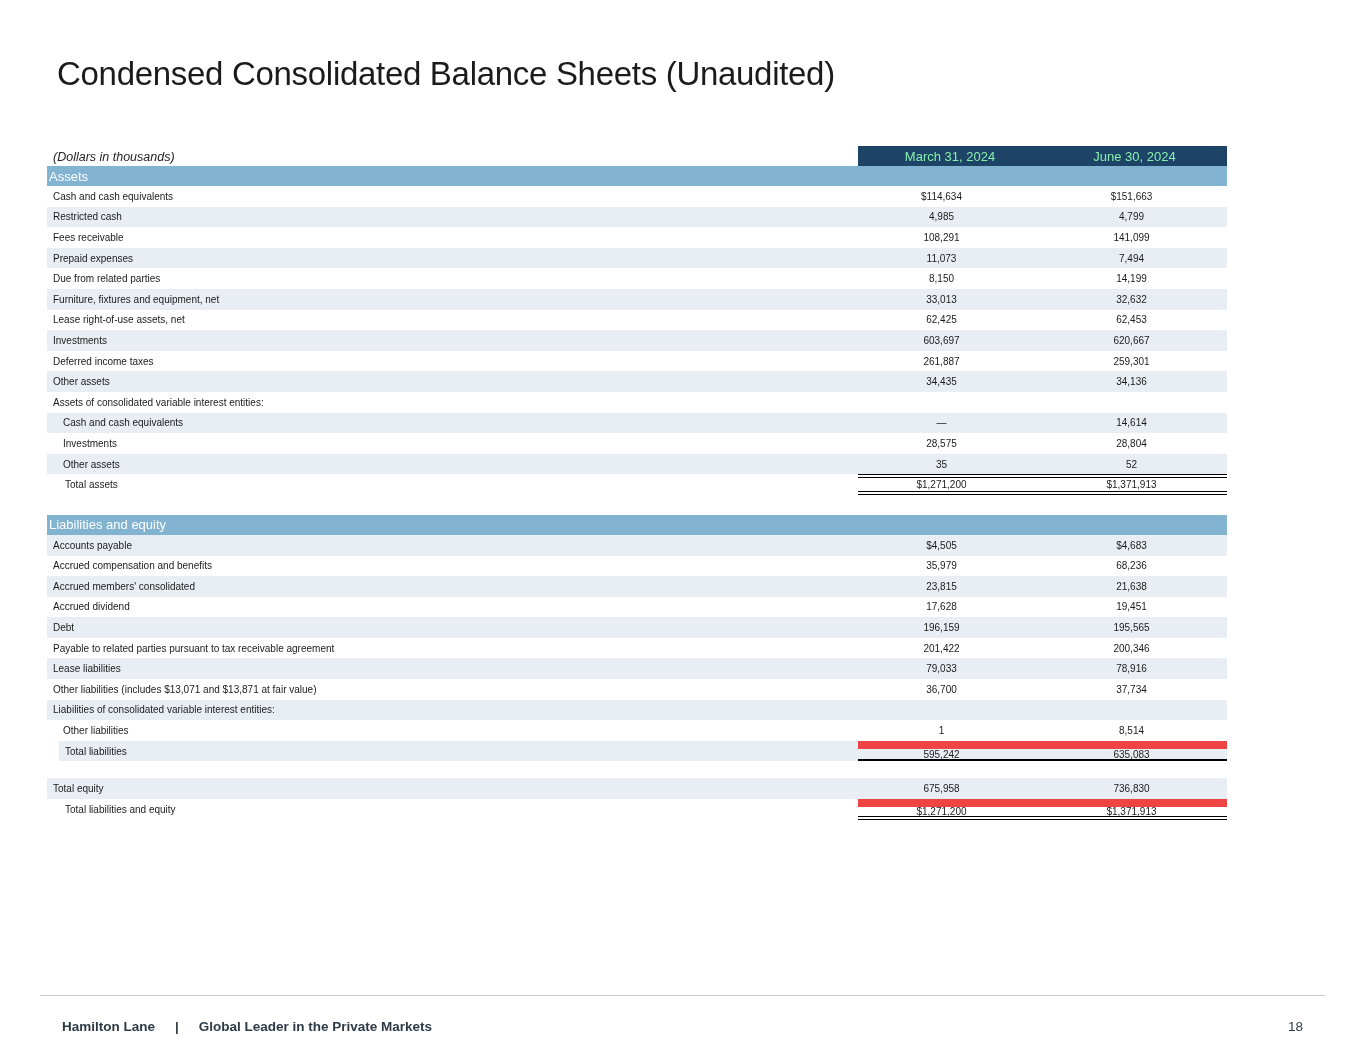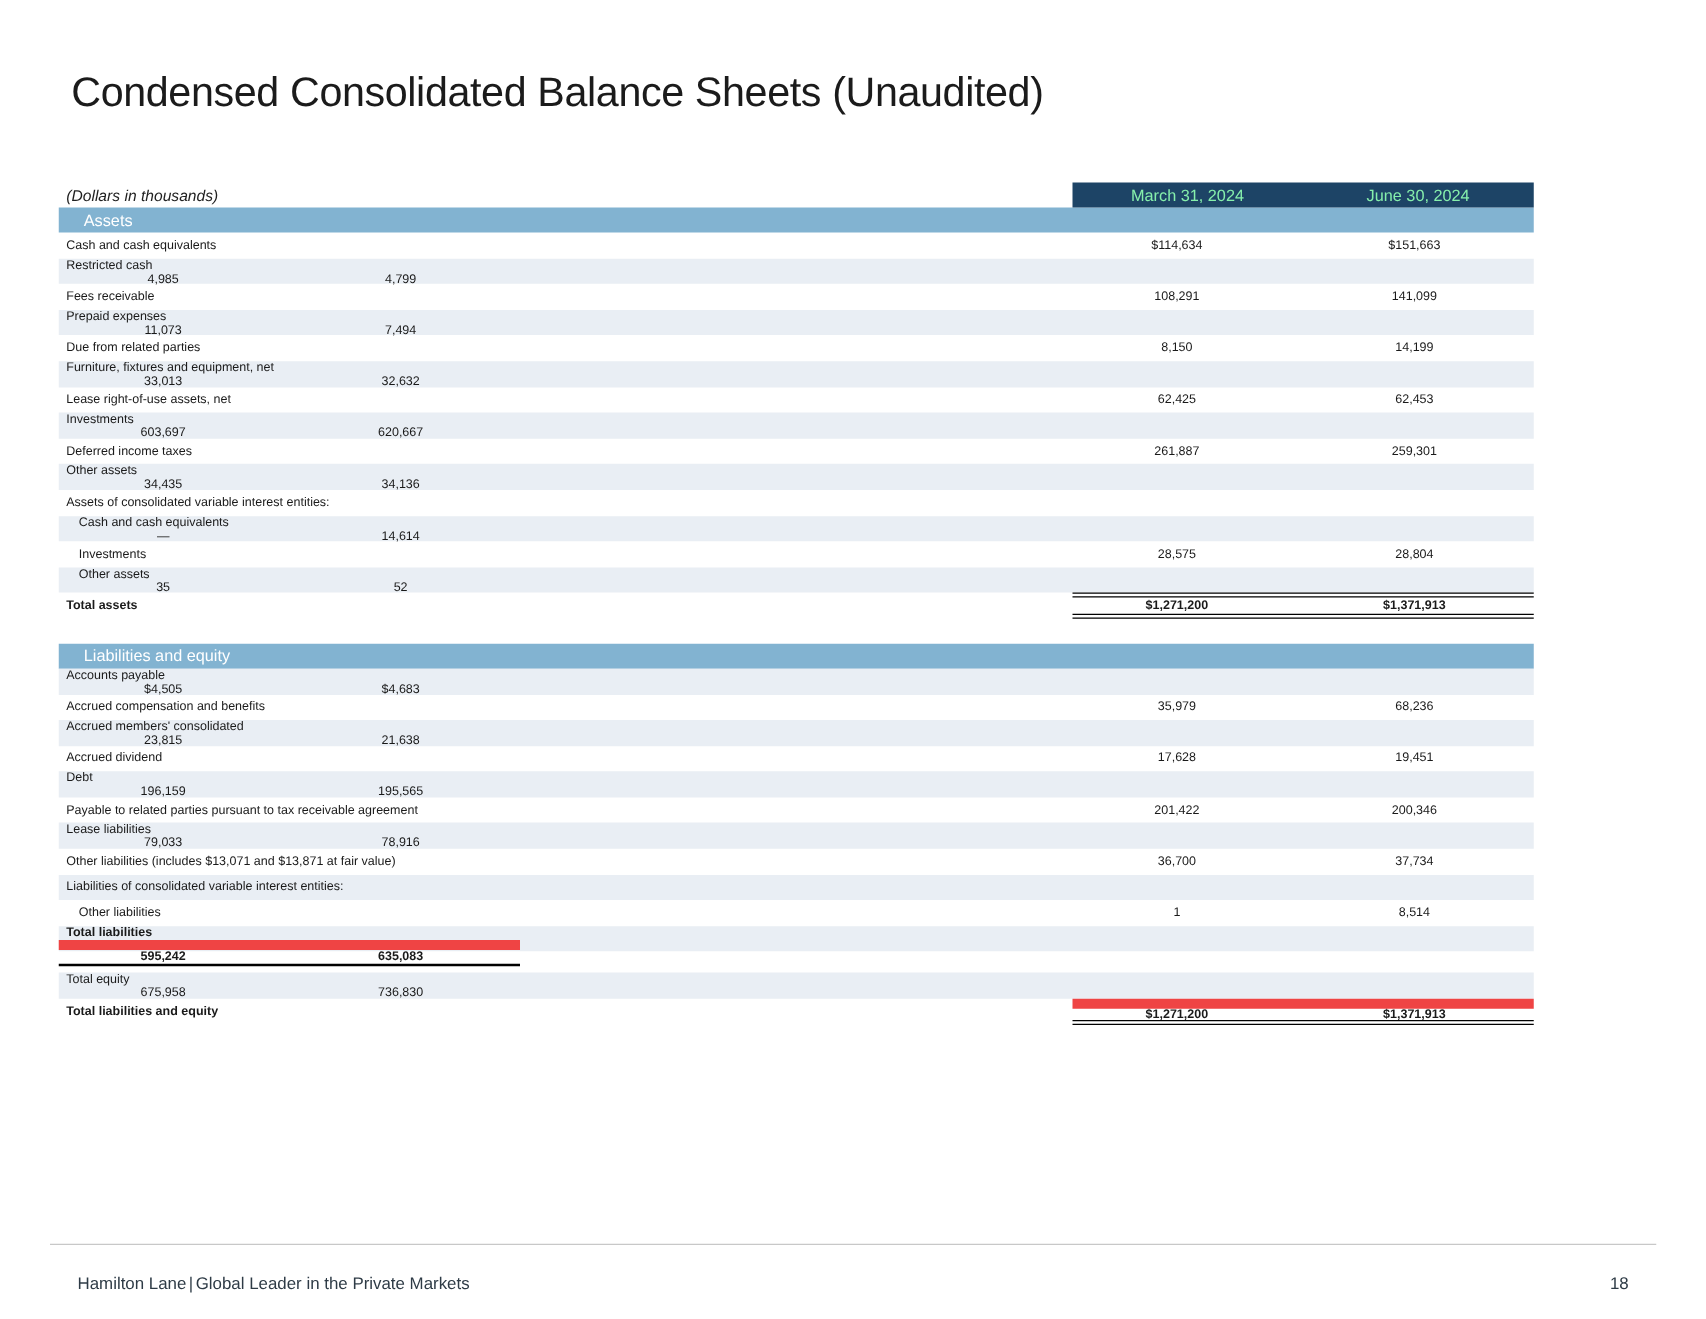--- a/index.html
+++ b/index.html
@@ -65,7 +65,7 @@
     font-size: 13px;
     display: flex;
     align-items: center;
-    padding-left: 20px;
+    padding-left: 2px;
     box-sizing: border-box;
   }
   .sec-gap { height: 20px; }

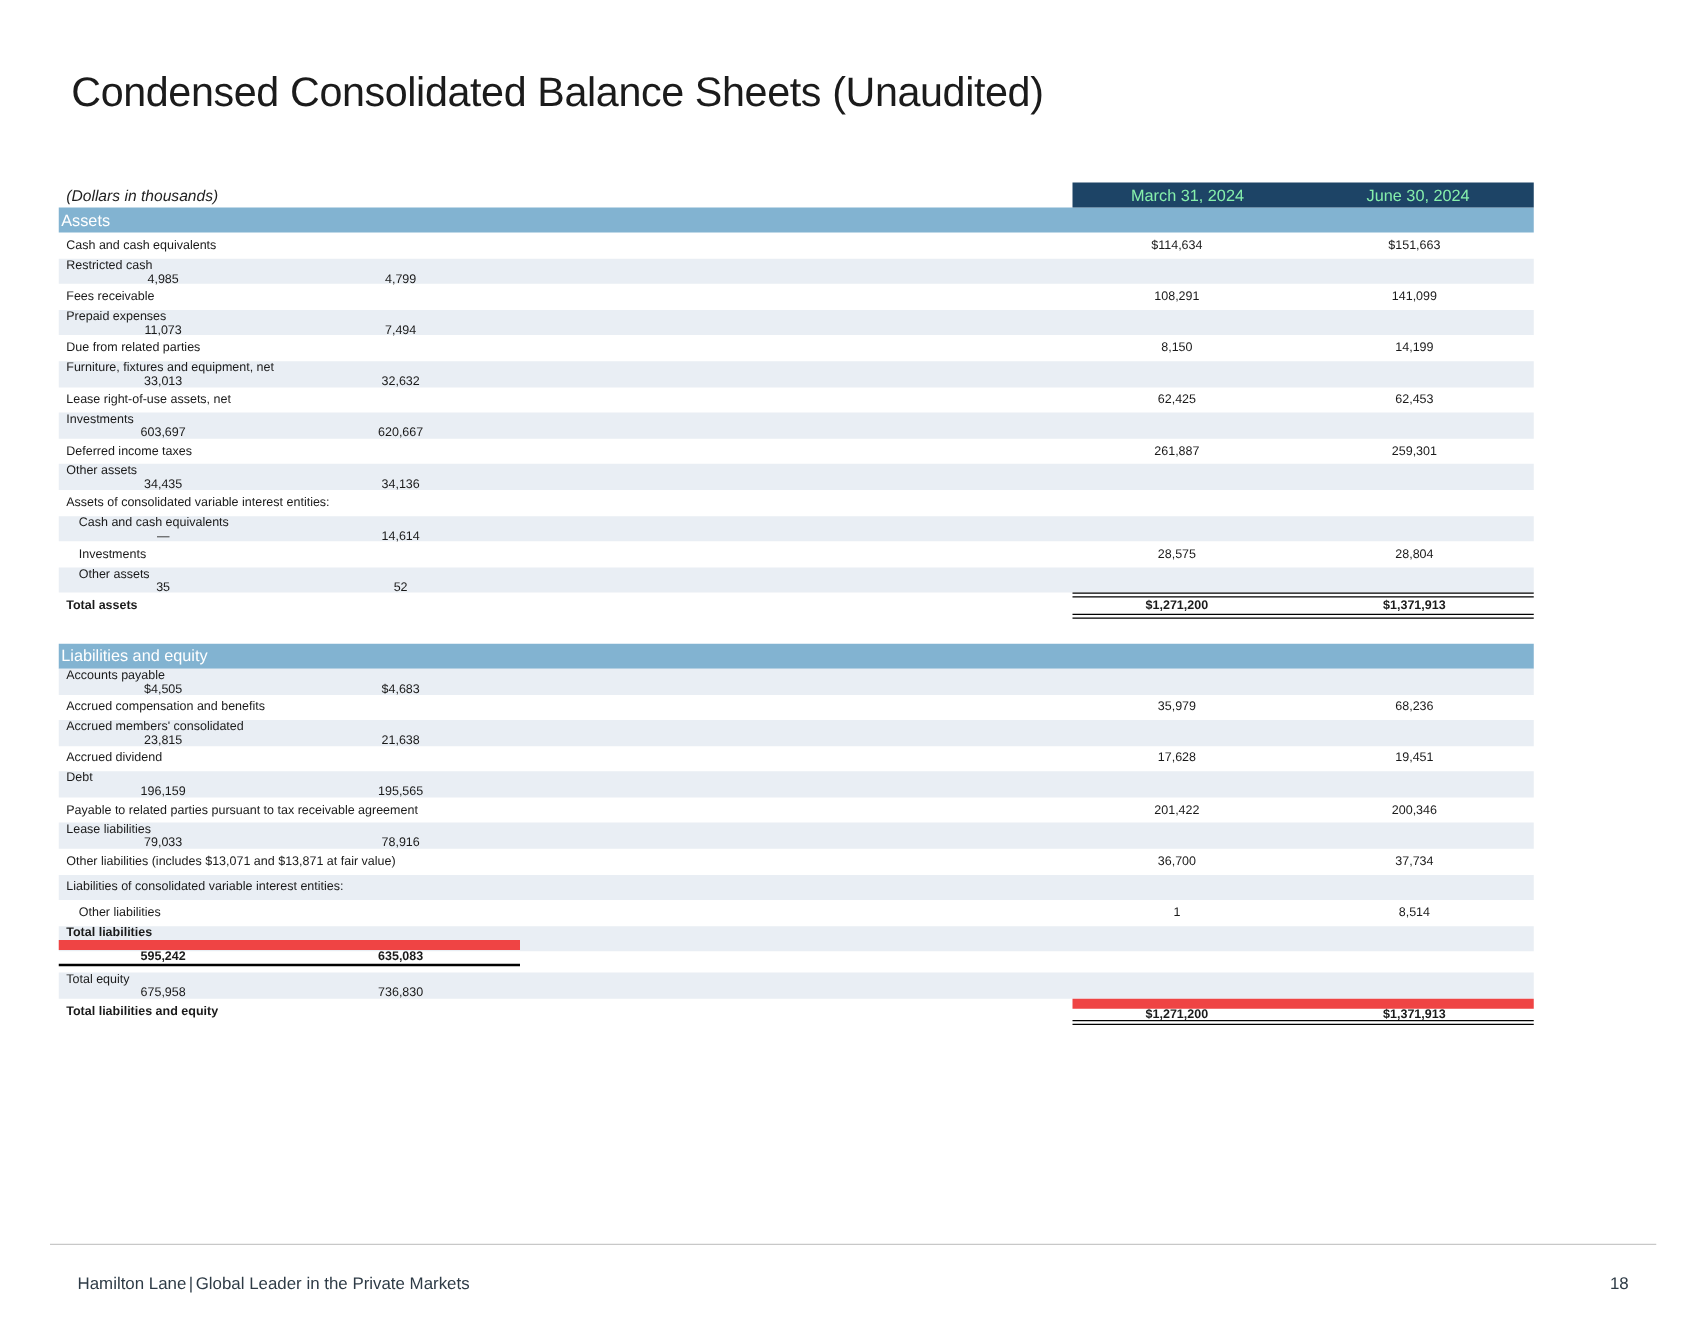--- a/index.html
+++ b/index.html
@@ -75,7 +75,7 @@
     font-size: 10px;
     align-items: stretch;
   }
-  .row.shaded { background: var(--stripe); flex-direction: column; }
+  .row.shaded { background: var(--stripe); }
   .row.bold { font-weight: 700; }
   .row .label {
     flex: 1;

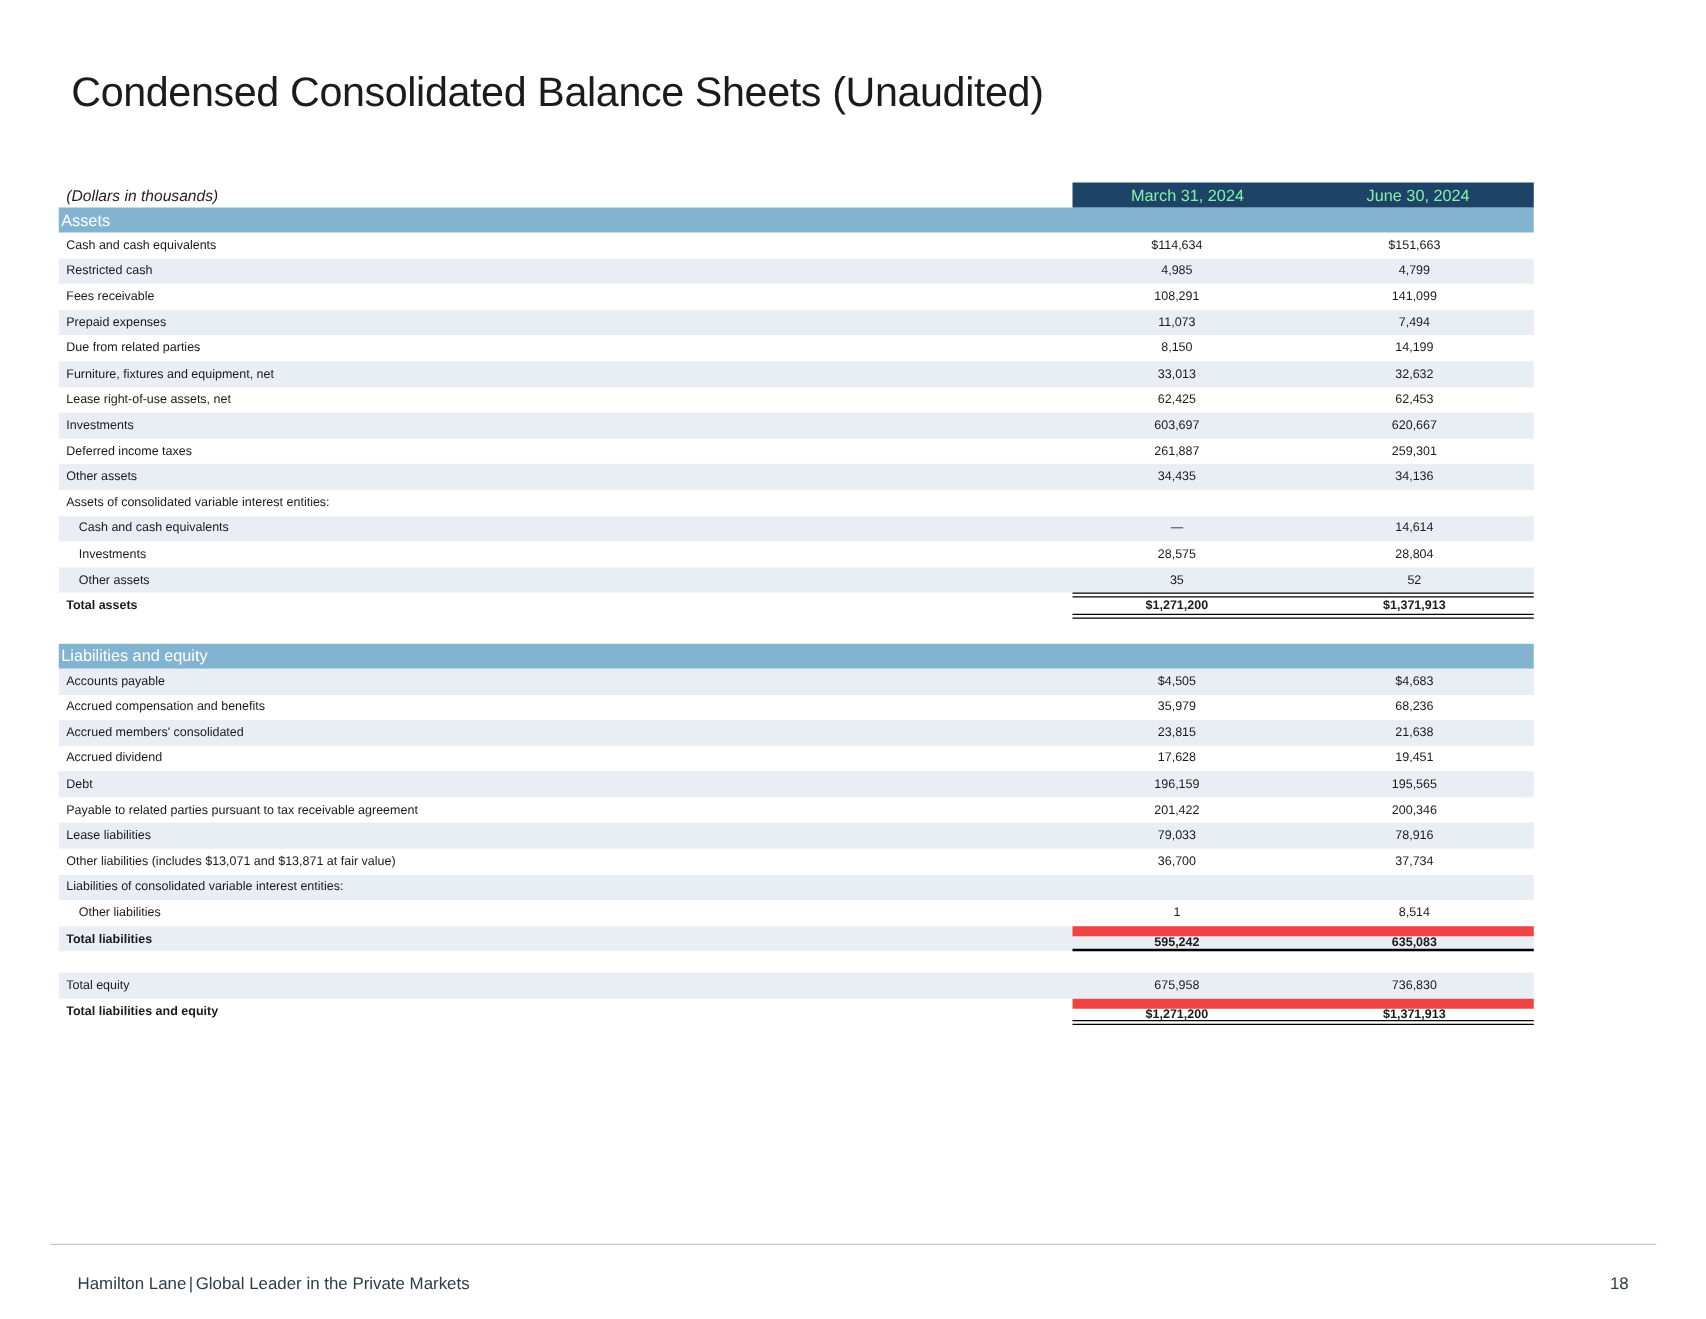--- a/index.html
+++ b/index.html
@@ -76,7 +76,7 @@
     align-items: stretch;
   }
   .row.shaded { background: var(--stripe); }
-  .row.bold { font-weight: 700; }
+  .row.bold { font-weight: 400; margin-left: 12px; }
   .row .label {
     flex: 1;
     padding-left: 6px;

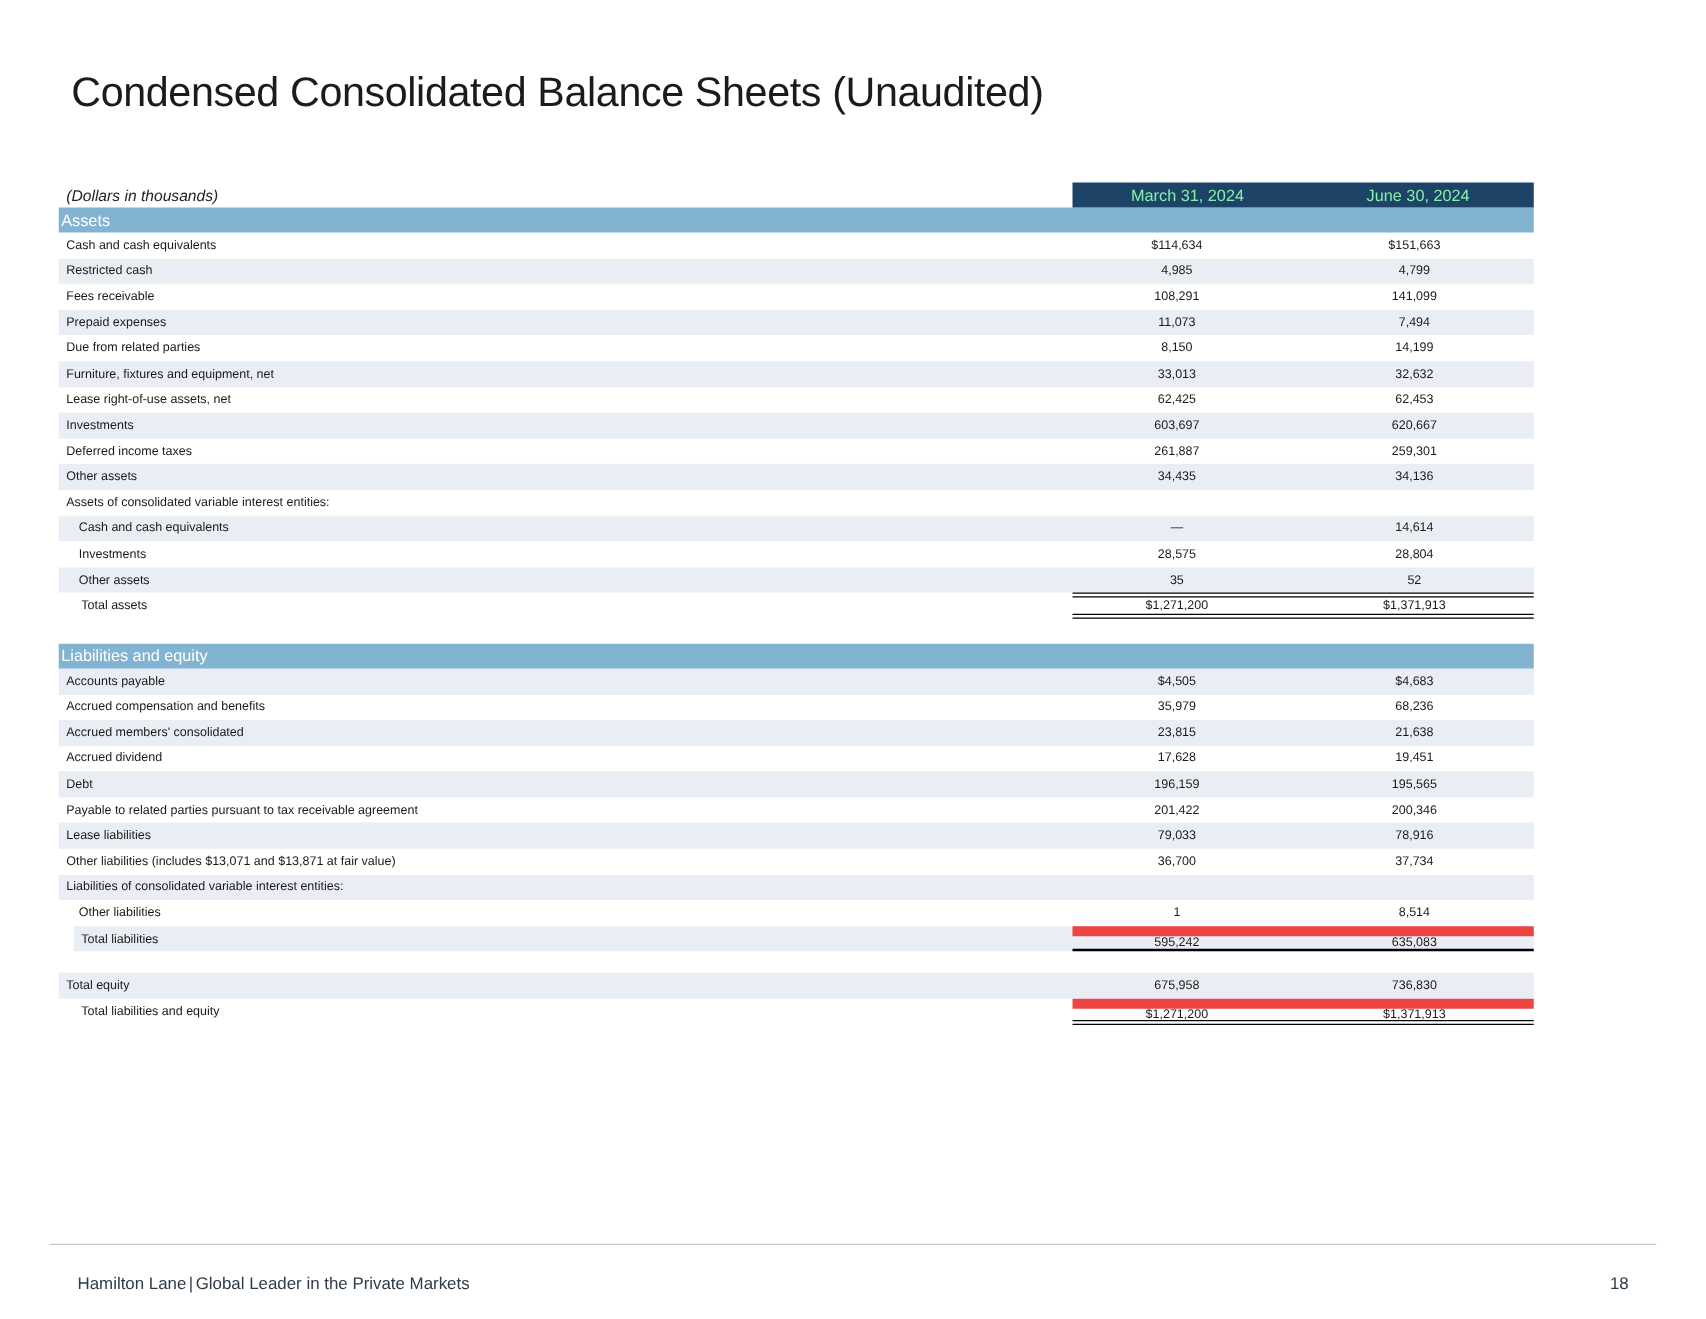--- a/index.html
+++ b/index.html
@@ -119,8 +119,9 @@
     font-size: 13.5px;
     color: #2e3b46;
     display: flex;
-    gap: 2px;
-    align-items: center;
+    gap: 20px;
+    align-items: center;
+    font-weight: bold;
   }
   .footer .sep { color: #2e3b46; }
   .page-num {

